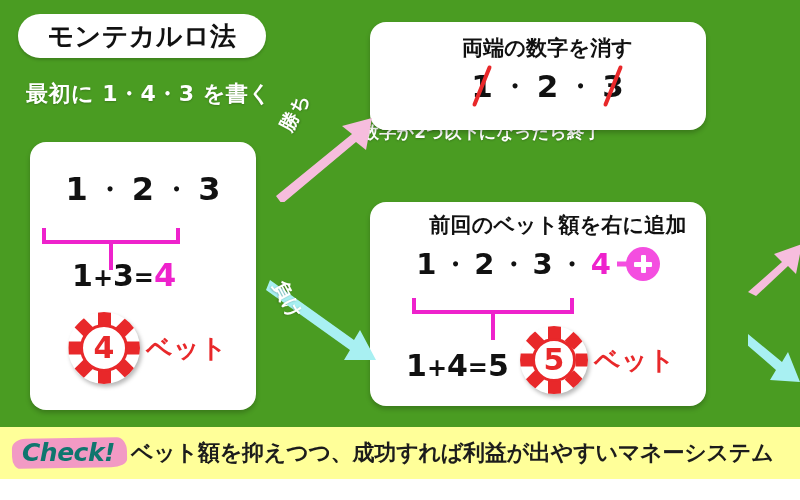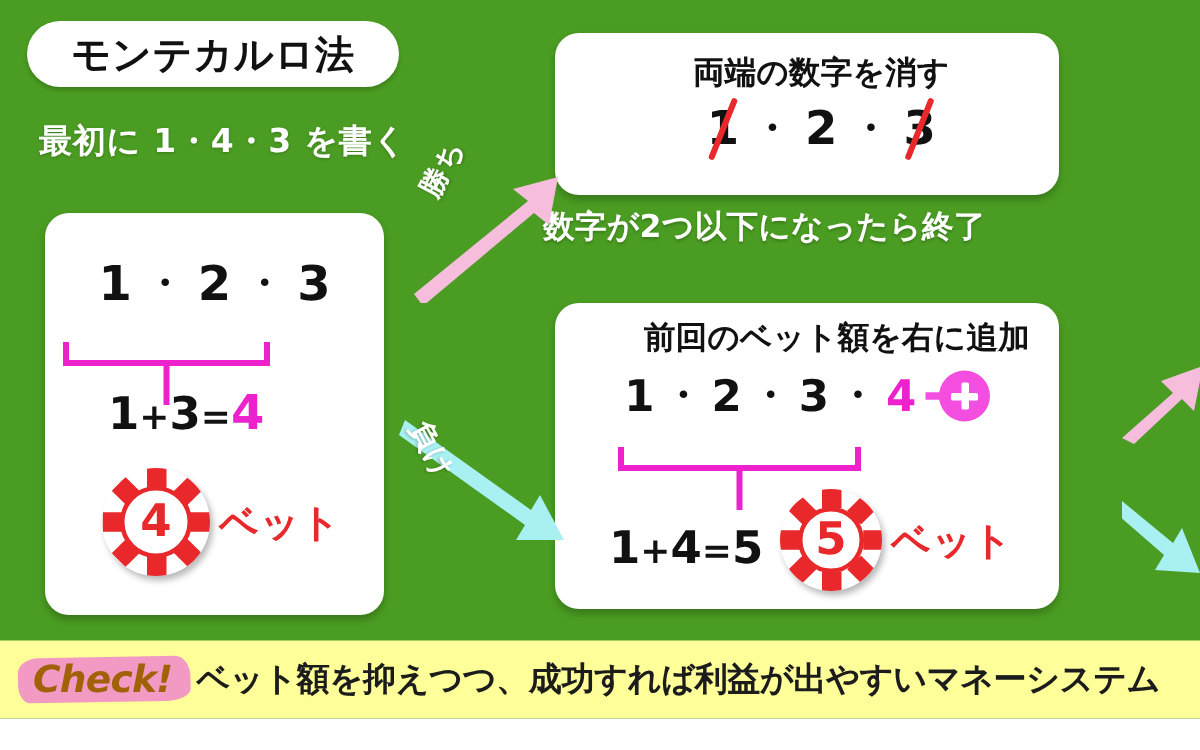--- a/index.html
+++ b/index.html
@@ -38,8 +38,8 @@
     text-shadow: 0 1px 2px rgba(0,0,0,.22);
   }
   .end-note {
-    position: absolute; left: 362px; top: 137px;
-    font-size: 21px; font-weight: 700; color: #ffffff;
+    position: absolute; left: 362px; top: 121px;
+    font-size: 17px; font-weight: 700; color: #ffffff;
     letter-spacing: .3px;
     text-shadow: 0 1px 2px rgba(0,0,0,.22);
   }

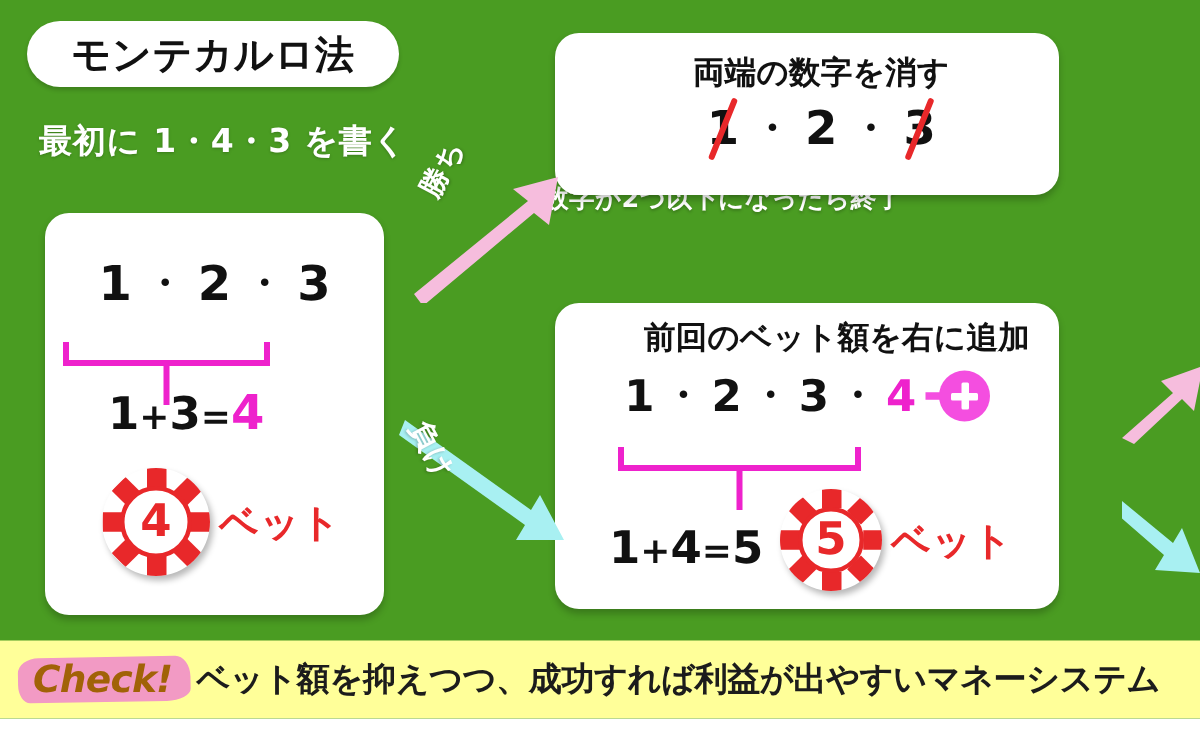--- a/index.html
+++ b/index.html
@@ -193,7 +193,7 @@
     position: relative;
     margin-left: 14px;
     padding: 1px 8px 3px 8px;
-    font-size: 25px; font-weight: 700; color: #a16207;
+    font-size: 25px; font-weight: 700; color: #0f766e;
     font-style: italic;
     letter-spacing: -.5px;
     z-index: 1;

